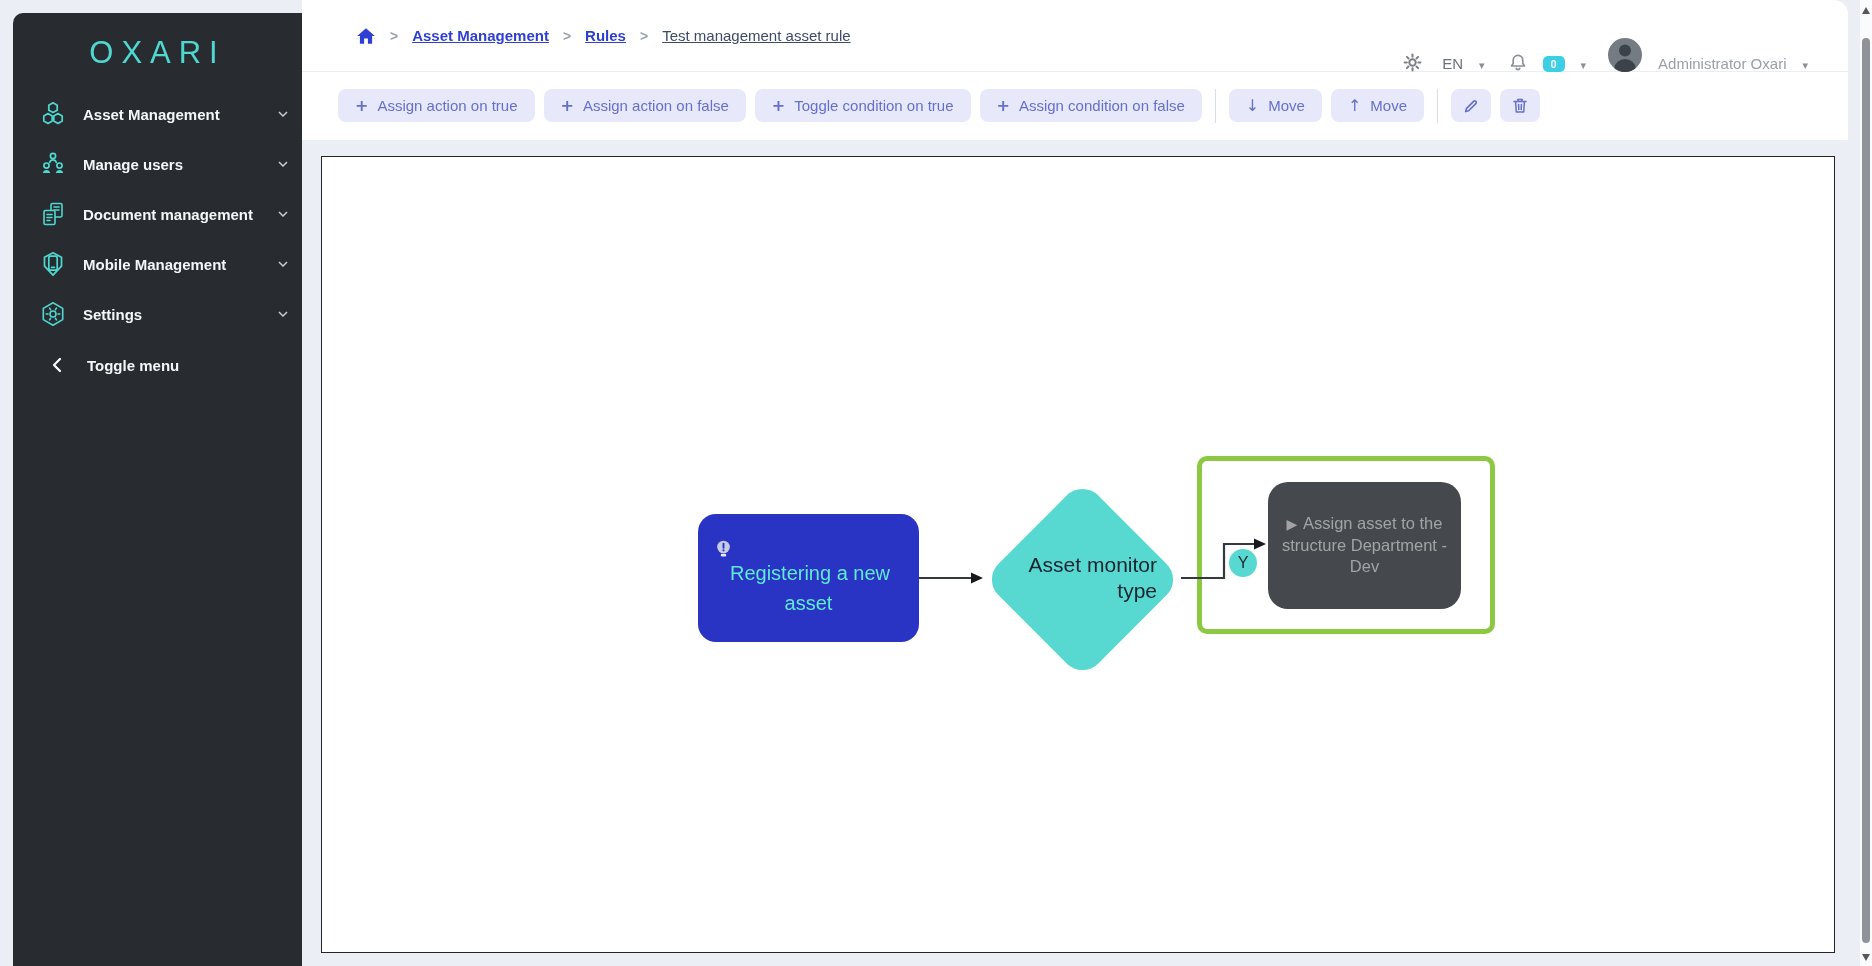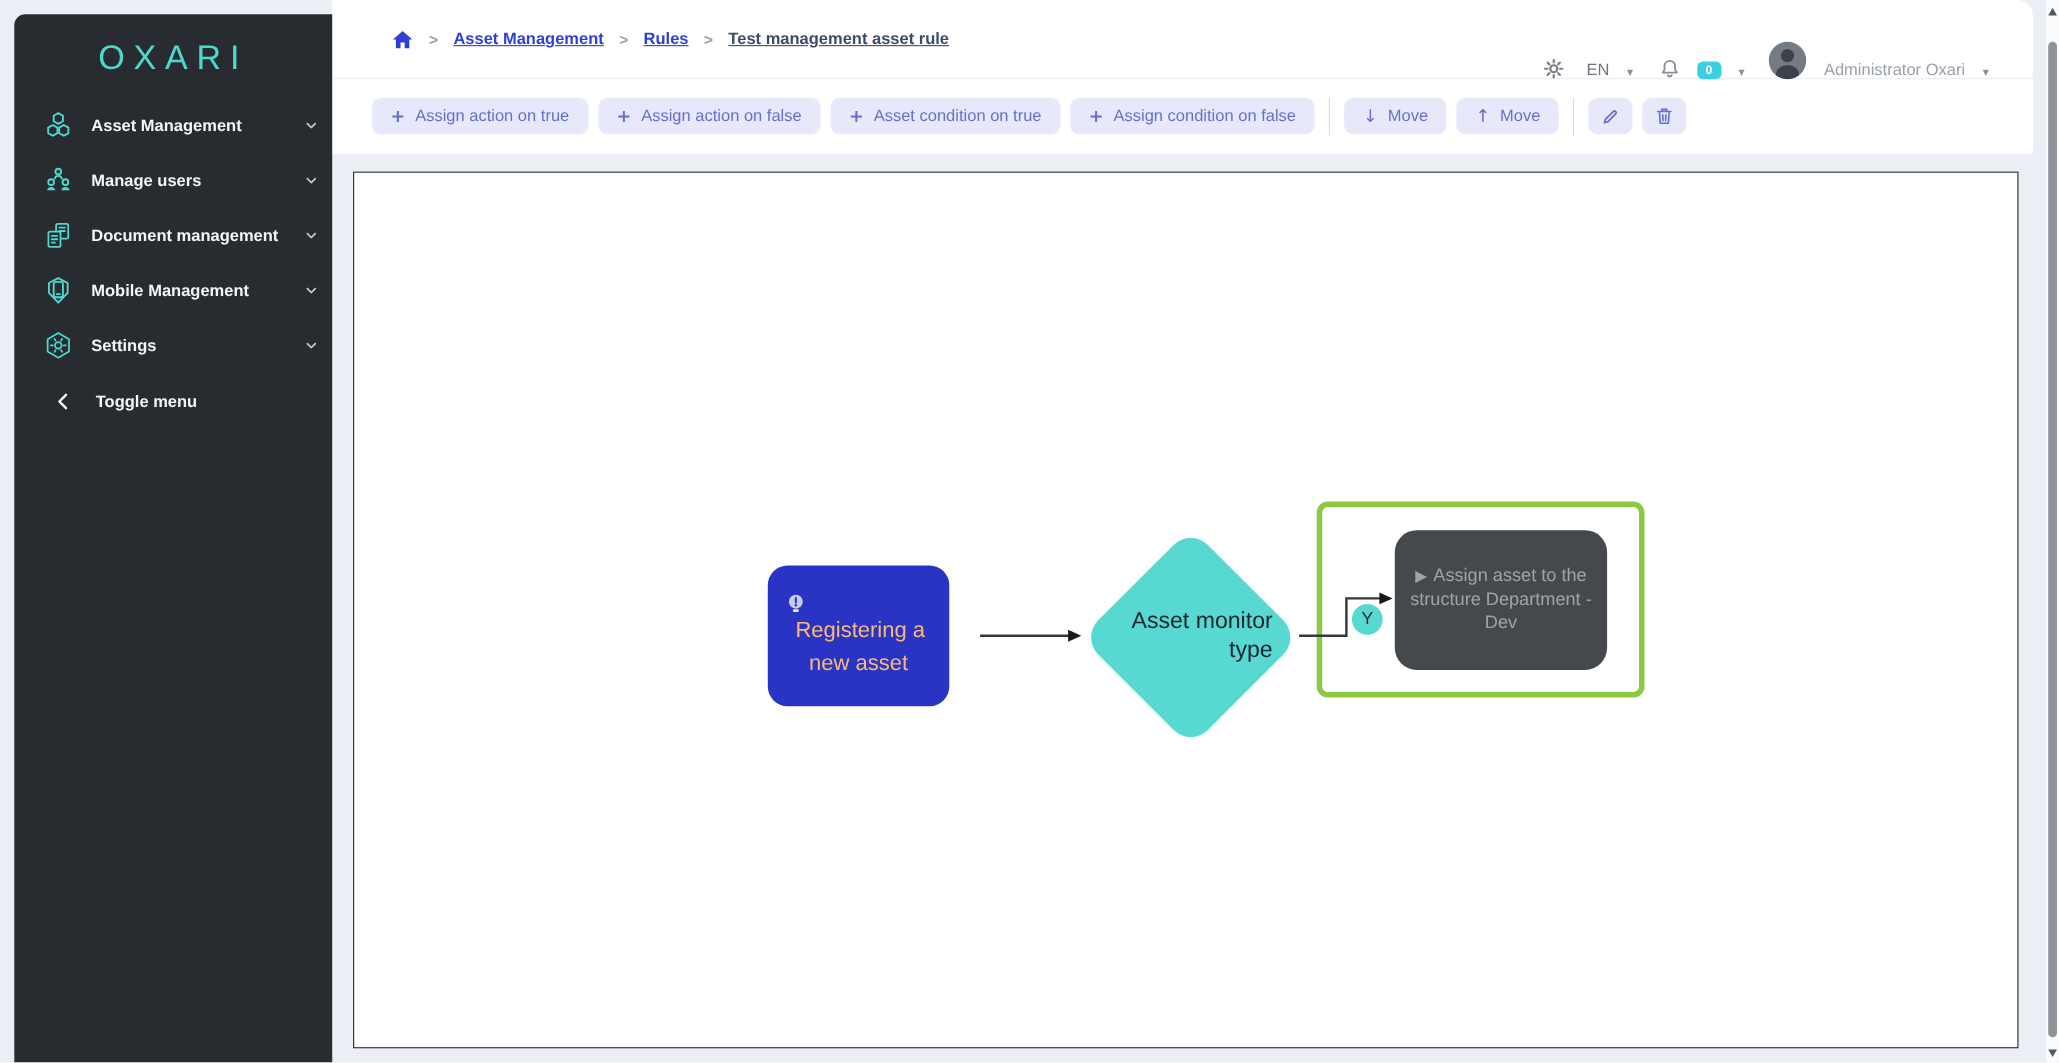--- a/index.html
+++ b/index.html
@@ -42,7 +42,7 @@
     text-decoration:underline;cursor:pointer;
   }
   .crumb-current{
-    color:var(--crumb-dark);font-size:15px;font-weight:700;
+    color:var(--crumb-dark);font-size:15px;font-weight:400;
     text-decoration:underline;cursor:pointer;
   }
   .home-icon{display:flex;align-items:center;cursor:pointer;}

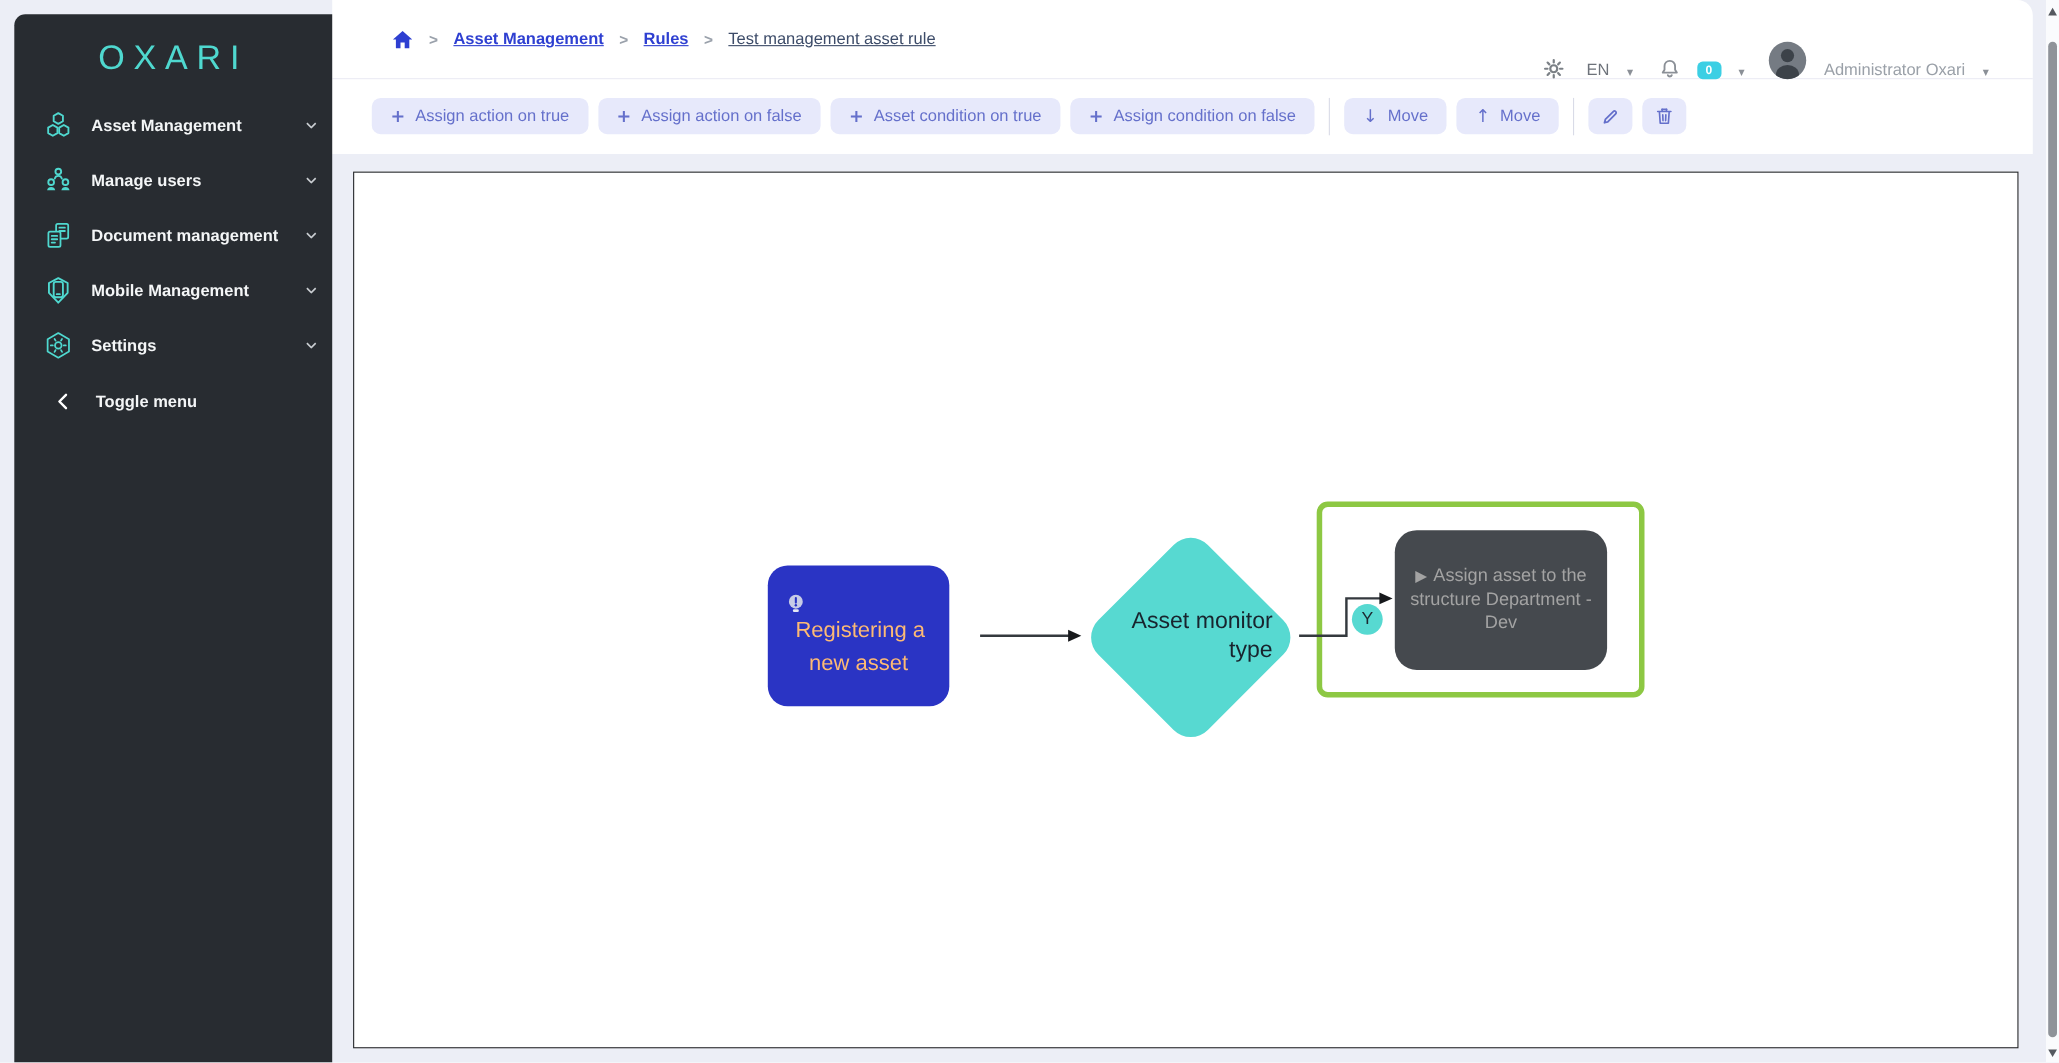--- a/index.html
+++ b/index.html
@@ -214,7 +214,7 @@
     </button>
     <button class="tb-btn">
       <span class="glyph">+</span>
-      <span>Asset condition on true</span>
+      <span>Toggle condition on true</span>
     </button>
     <button class="tb-btn">
       <span class="glyph">+</span>

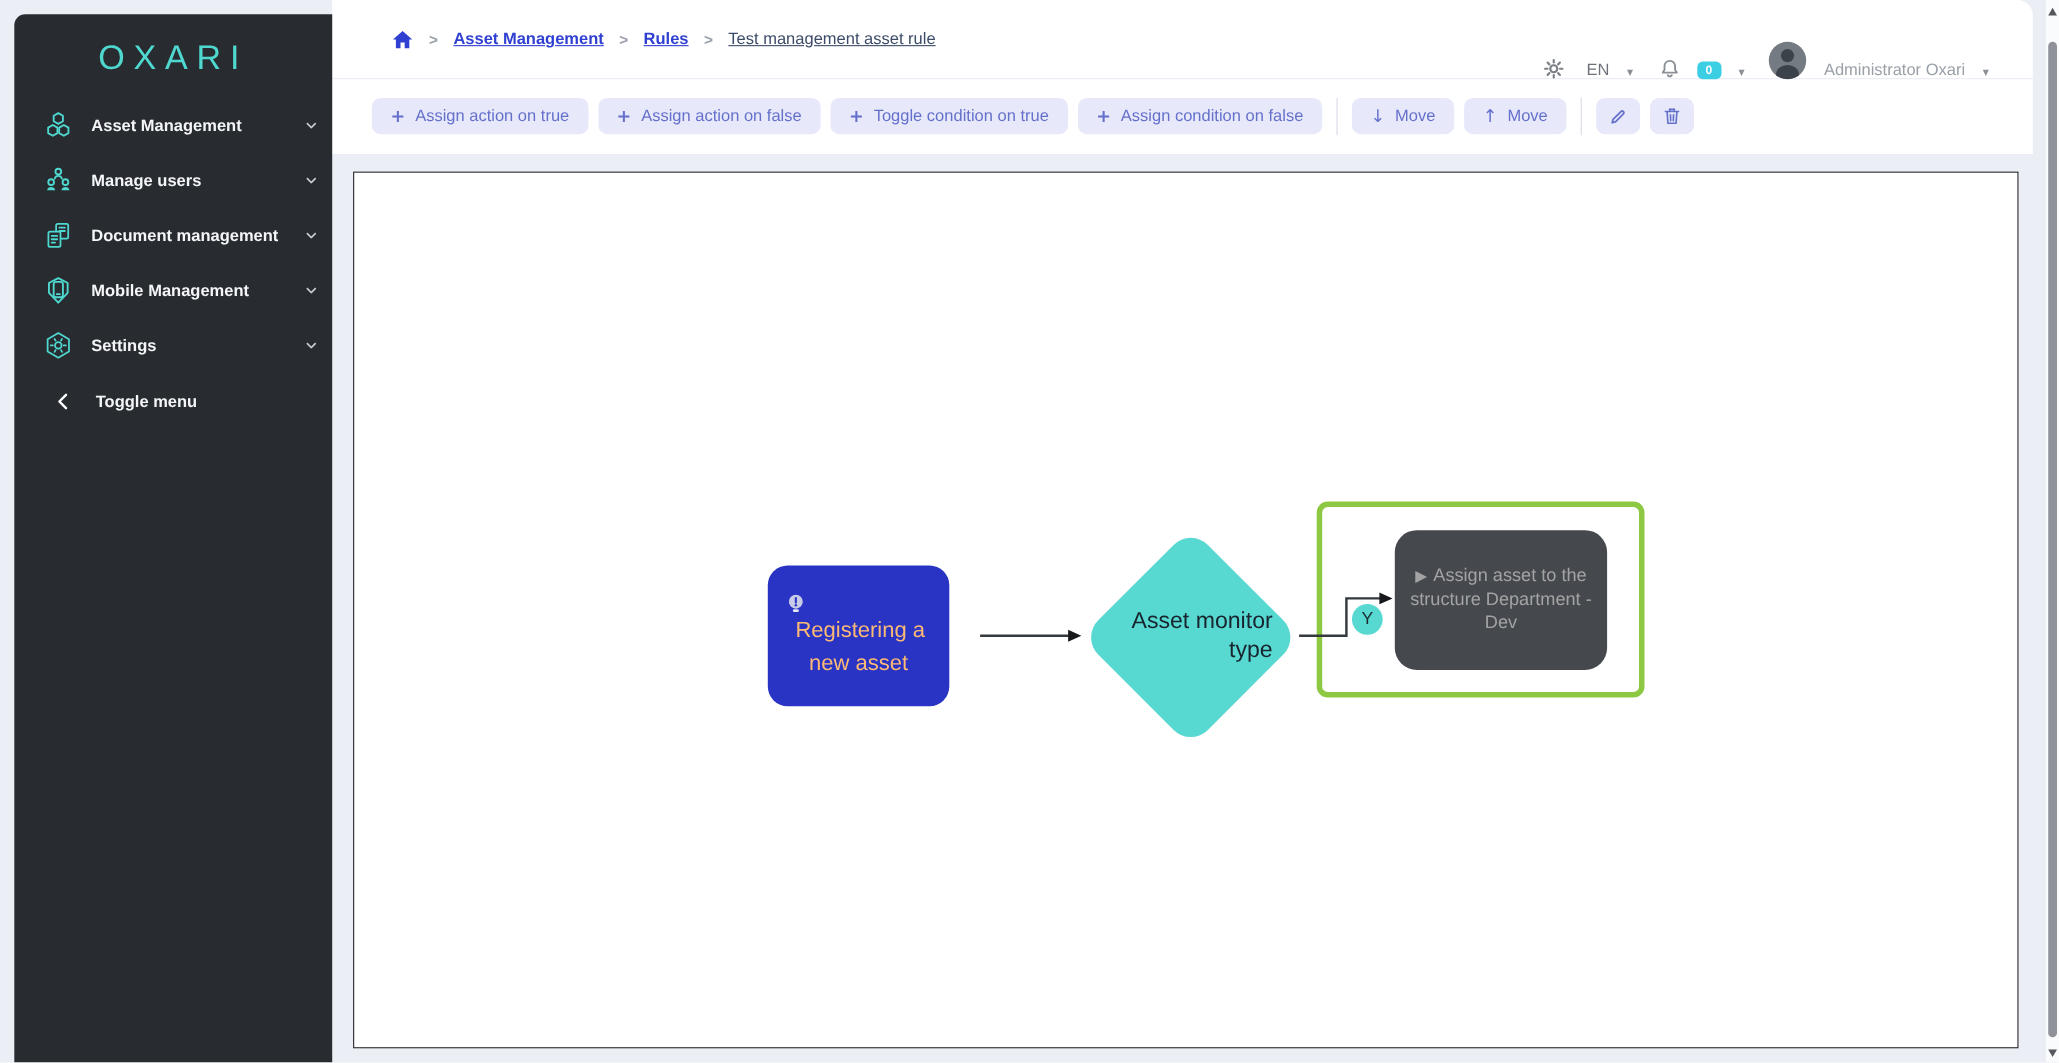--- a/index.html
+++ b/index.html
@@ -112,8 +112,8 @@
     justify-content:center;text-align:center;cursor:pointer;
   }
   .node-start{
-    left:376px;top:357px;width:165px;height:128px;background:var(--node-blue);
-    color:#fdba74;font-size:20px;font-weight:500;line-height:1.35;padding:0 16px;
+    left:376px;top:357px;width:221px;height:128px;background:var(--node-blue);
+    color:#5eead4;font-size:20px;font-weight:500;line-height:1.35;padding:0 16px;
   }
   .bulb{vertical-align:-3px;margin-right:3px;}
   .diamond{

